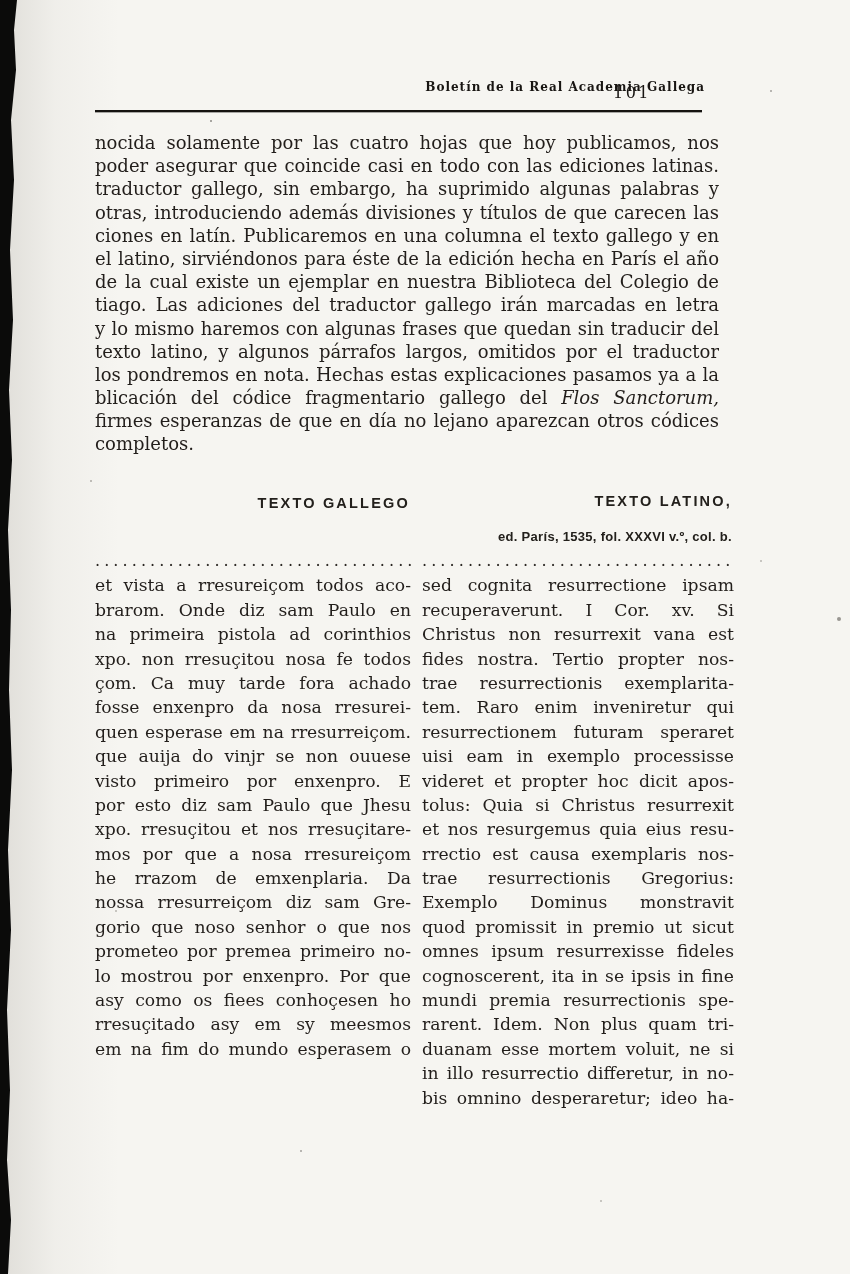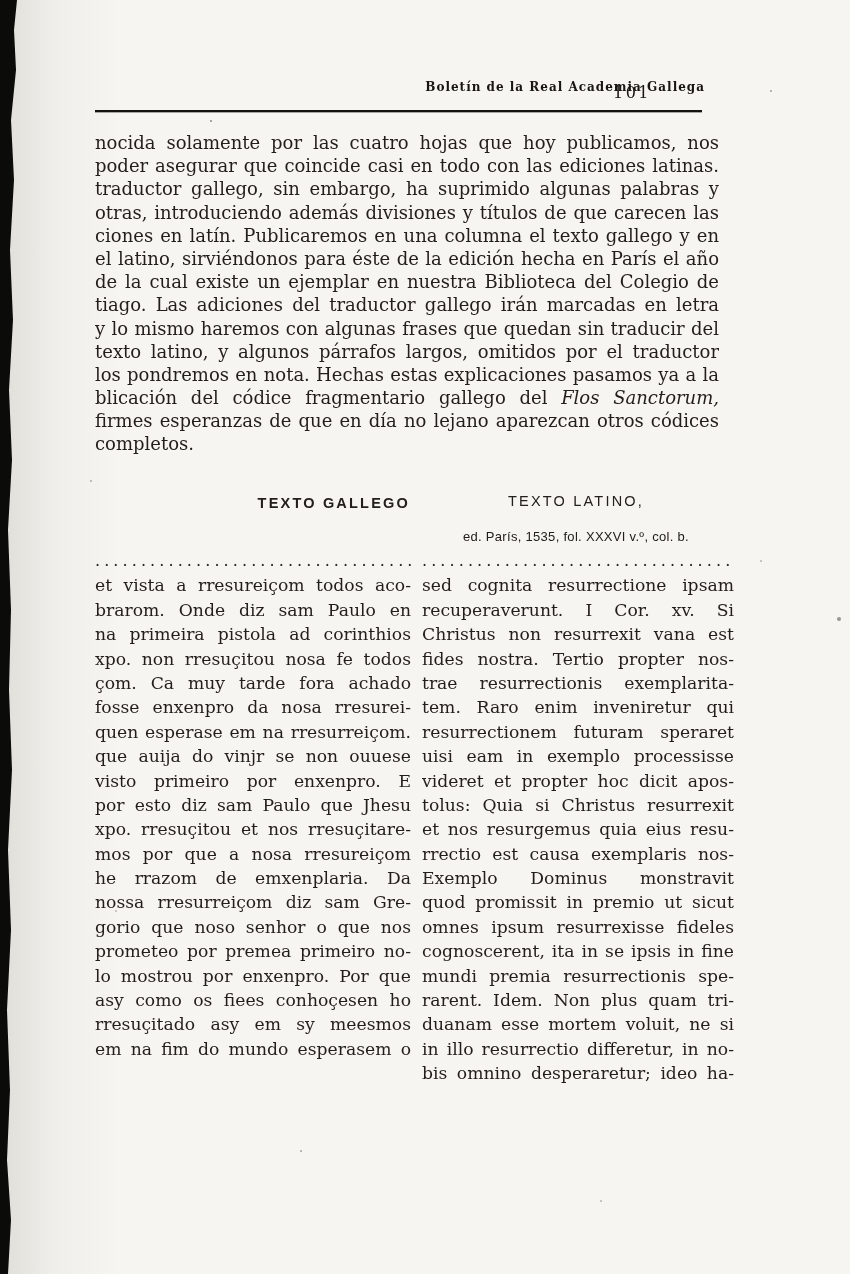--- a/index.html
+++ b/index.html
@@ -61,8 +61,8 @@
     font-size:14.5px;letter-spacing:2.2px;color:#23201c;
   }
   .col-head-right{
-    position:absolute;left:420px;top:493px;width:312px;text-align:center;
-    font-family:"Liberation Sans", sans-serif;font-weight:normal;color:#23201c;
+    position:absolute;left:420px;top:493px;width:312px;text-align:right;
+    font-family:"Liberation Sans", sans-serif;font-weight:bold;color:#23201c;
   }
   .col-head-right .main{font-size:14.5px;letter-spacing:2.2px;}
   .col-head-right .sub{font-size:13px;letter-spacing:0.3px;margin-top:20px;}

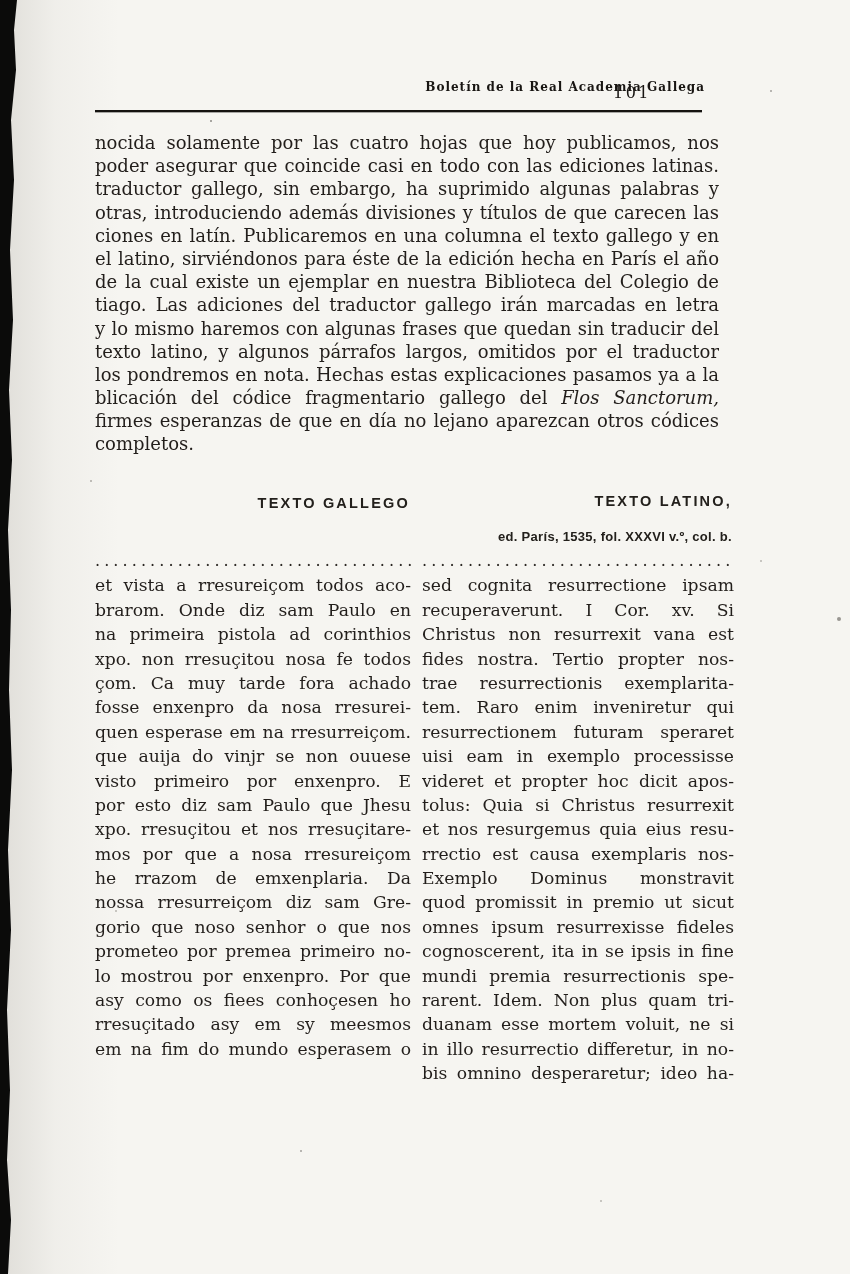--- a/index.html
+++ b/index.html
@@ -164,6 +164,7 @@
         <div class="tline">tolus: Quia si Christus resurrexit</div>
         <div class="tline">et nos resurgemus quia eius resu-</div>
         <div class="tline">rrectio est causa exemplaris nos-</div>
+        <div class="tline">trae resurrectionis Gregorius:</div>
         <div class="tline">Exemplo Dominus monstravit</div>
         <div class="tline">quod promissit in premio ut sicut</div>
         <div class="tline">omnes ipsum resurrexisse fideles</div>

